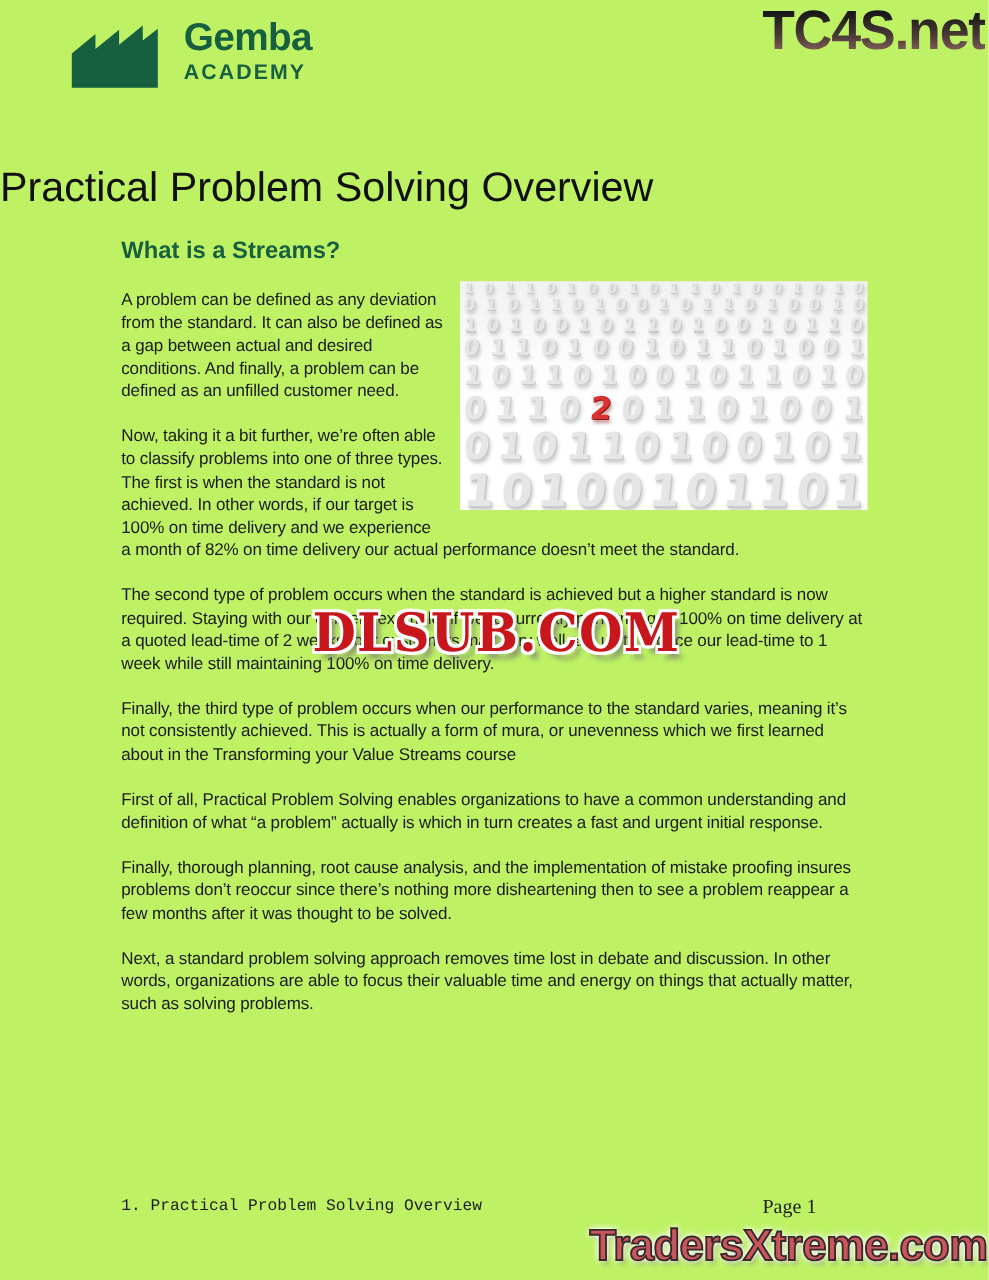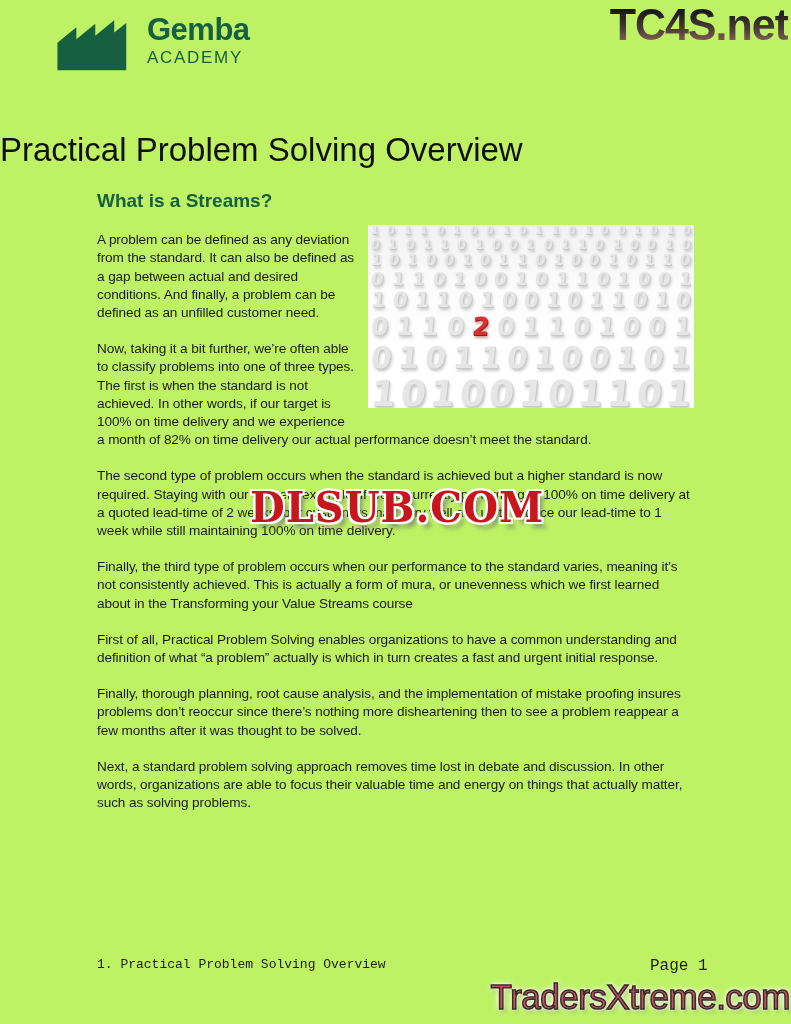--- a/index.html
+++ b/index.html
@@ -19,7 +19,7 @@
   .logo-icon{width:86px;height:62px;flex:0 0 auto;}
   .logo-text{display:flex;flex-direction:column;margin:4px 0 0 7px;line-height:1;}
   .logo-name{font-size:31px;font-weight:bold;color:var(--green);letter-spacing:-0.5px;}
-  .logo-sub{font-size:17px;font-weight:normal;color:var(--green);letter-spacing:1.7px;margin-top:4px;}
+  .logo-sub{font-size:17px;font-weight:bold;color:var(--green);letter-spacing:1.7px;margin-top:4px;}
 
   .wm-top{
     position:absolute;top:0px;right:3px;

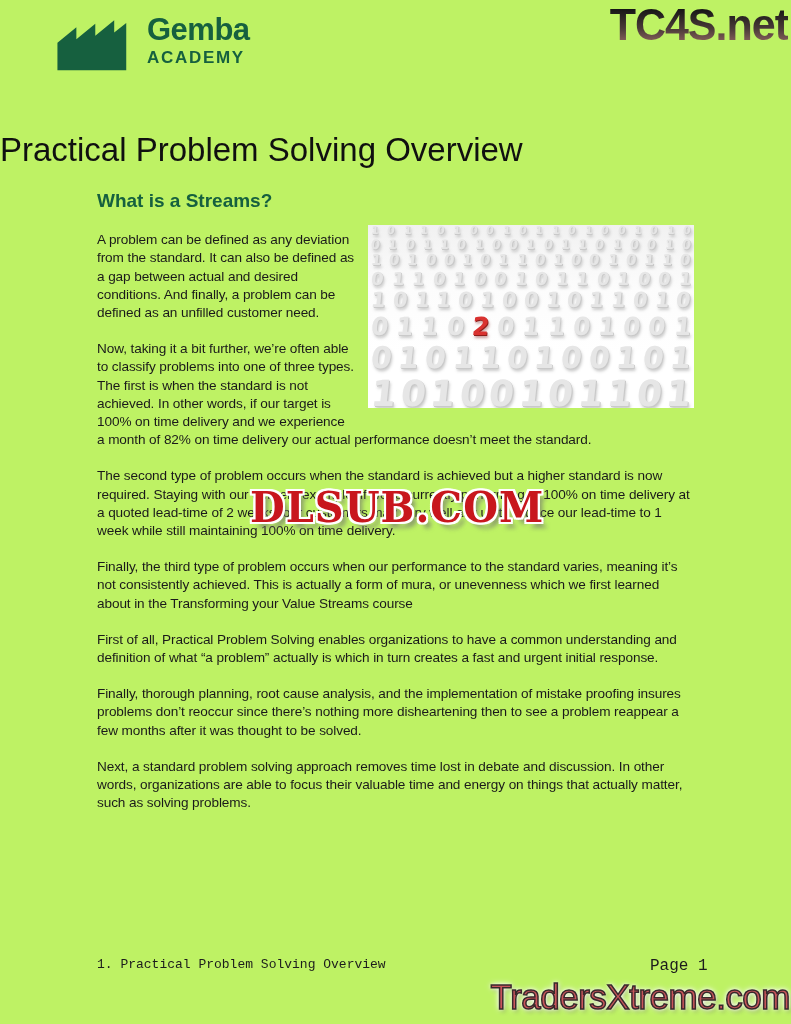--- a/index.html
+++ b/index.html
@@ -82,7 +82,7 @@
 
   
   .footer-left{position:absolute;left:97px;top:957px;font-family:Liberation Mono, monospace;font-size:13px;color:#1c1c1c;}
-  .footer-right{position:absolute;left:610px;top:957px;font-family:Liberation Mono, monospace;font-size:16px;color:#1c1c1c;margin-left:40px;}
+  .footer-right{position:absolute;left:610px;top:957px;font-family:Liberation Serif, serif;font-size:16px;color:#1c1c1c;}
 </style>
 </head>
 <body>

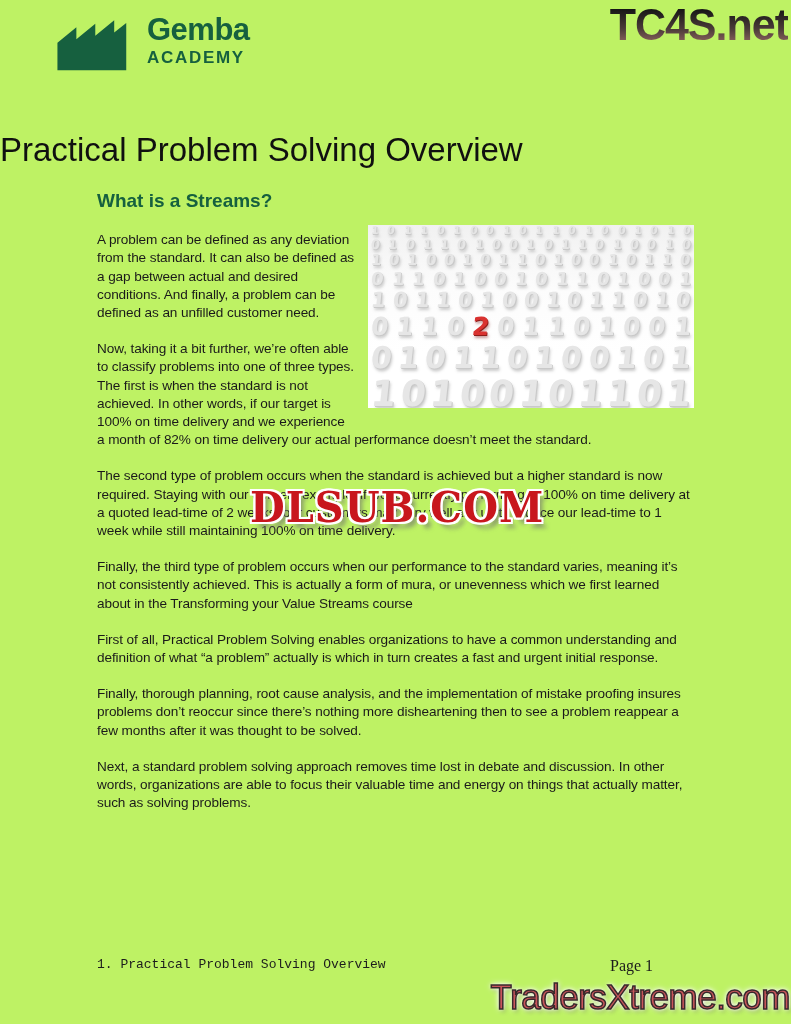--- a/index.html
+++ b/index.html
@@ -74,7 +74,7 @@
   }
   .wm-bottom{
     position:absolute;right:1px;top:977px;
-    font-size:35px;font-weight:normal;letter-spacing:-0.5px;white-space:nowrap;
+    font-size:35px;font-weight:bold;letter-spacing:-0.5px;white-space:nowrap;
     color:var(--wm-bottom-red);
     -webkit-text-stroke:1.5px #38292b;
     text-shadow:0 0 3px #fff,0 0 5px #fff,0 0 7px #fff,2px 3px 4px rgba(0,0,0,.30);

